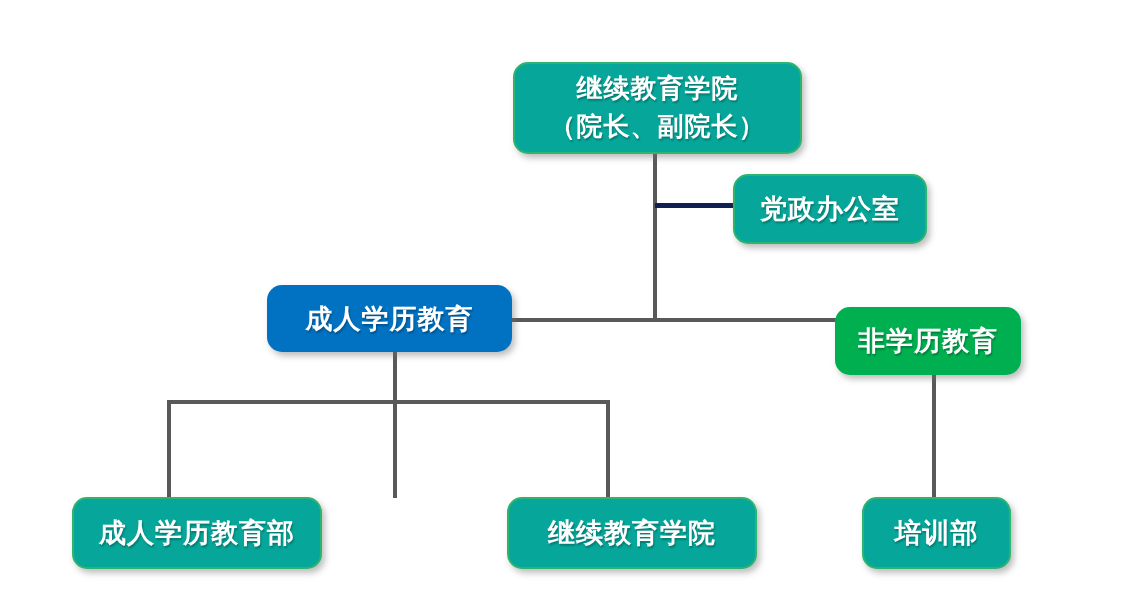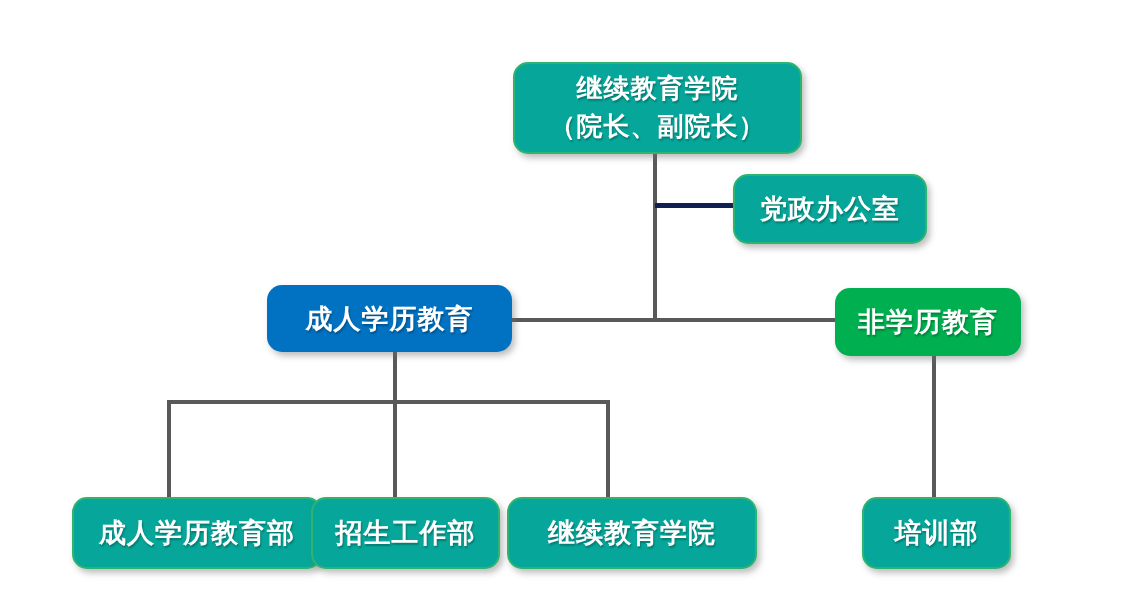--- a/index.html
+++ b/index.html
@@ -29,7 +29,7 @@
   }
   .node.teal{background:var(--teal);border:2px solid var(--teal-border);}
   .node.blue{background:var(--blue);border:none;}
-  .node.green{background:var(--green);border:none;}
+  .node.green{background:var(--green);border:none;margin-top:19px;}
   .node.two-line{font-size:26px;line-height:1.45;}
 </style>
 </head>

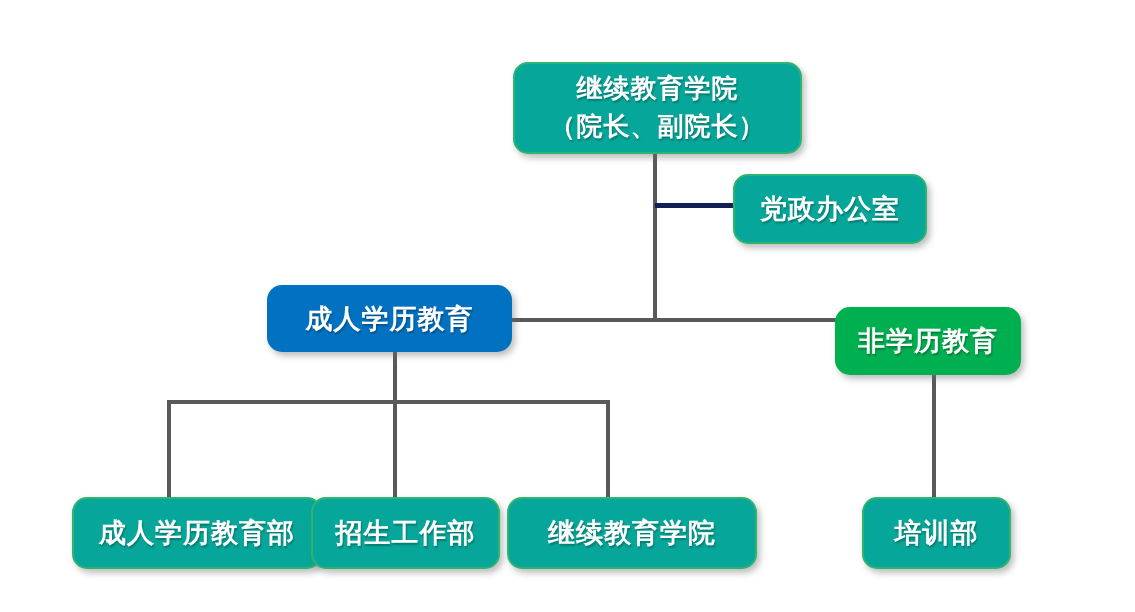--- a/index.html
+++ b/index.html
@@ -65,9 +65,6 @@
   <div class="node teal" style="left:72px;top:497px;width:246px;height:68px">
     <div>成人学历教育部</div>
   </div>
-  <div class="node teal" style="left:311px;top:497px;width:185px;height:68px">
-    <div>招生工作部</div>
-  </div>
   <div class="node teal" style="left:507px;top:497px;width:246px;height:68px">
     <div>继续教育学院</div>
   </div>

